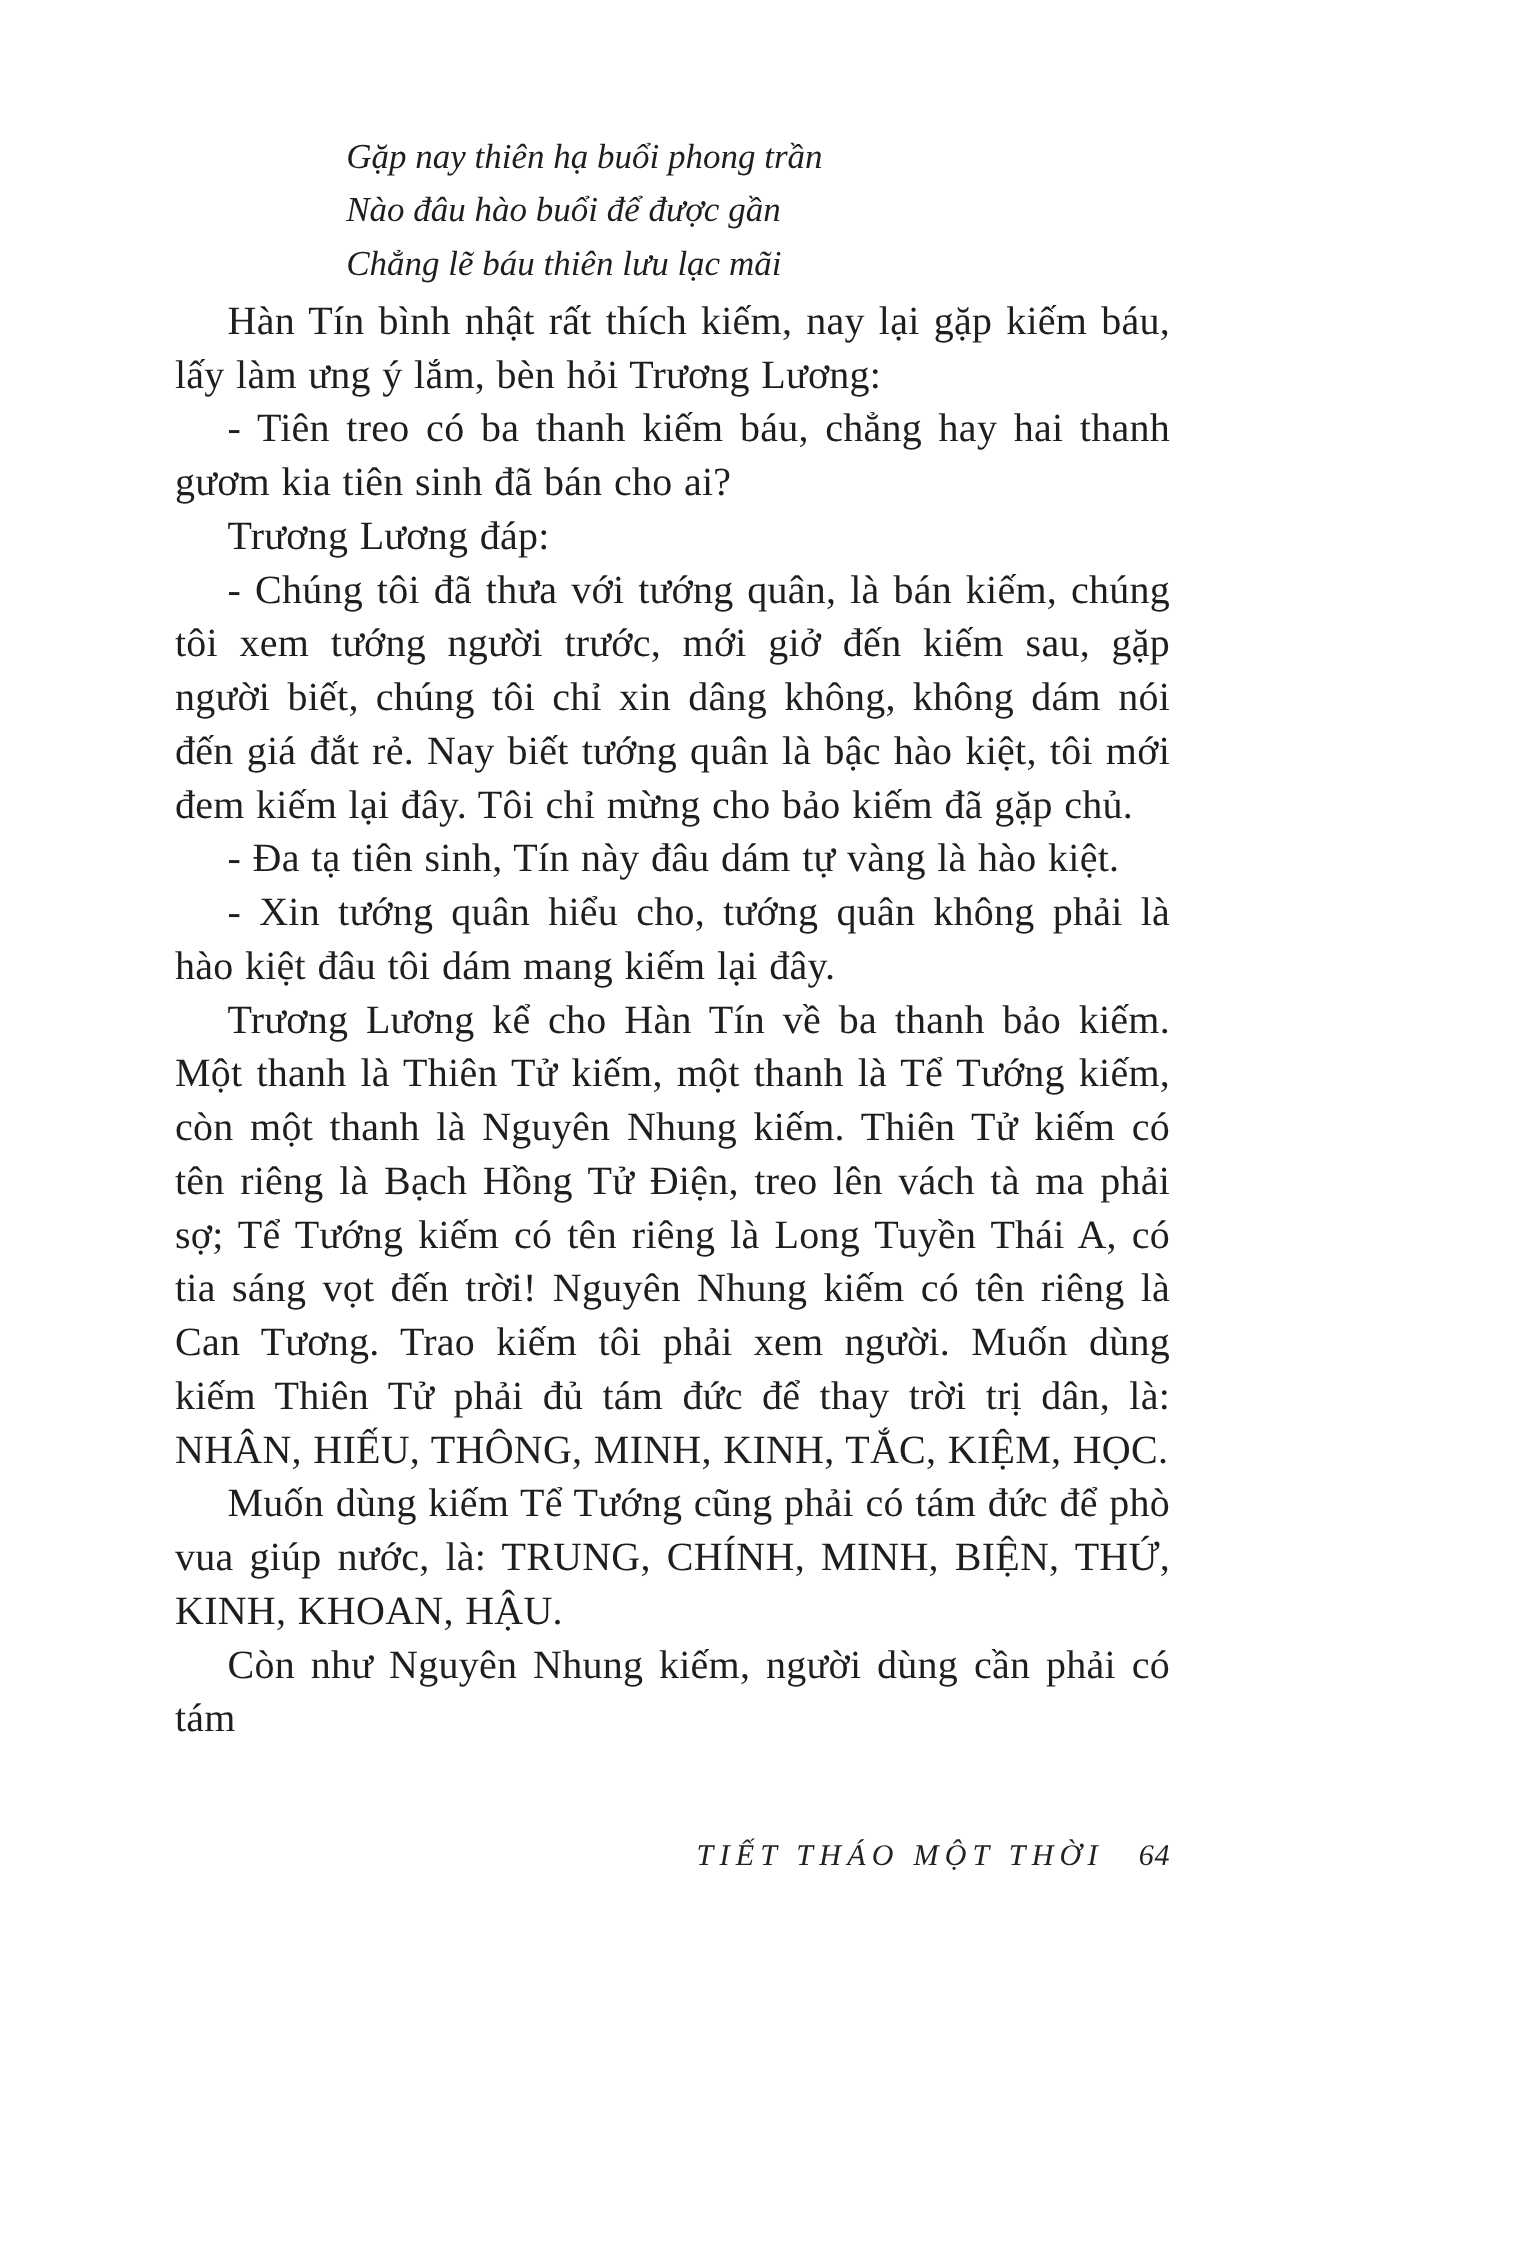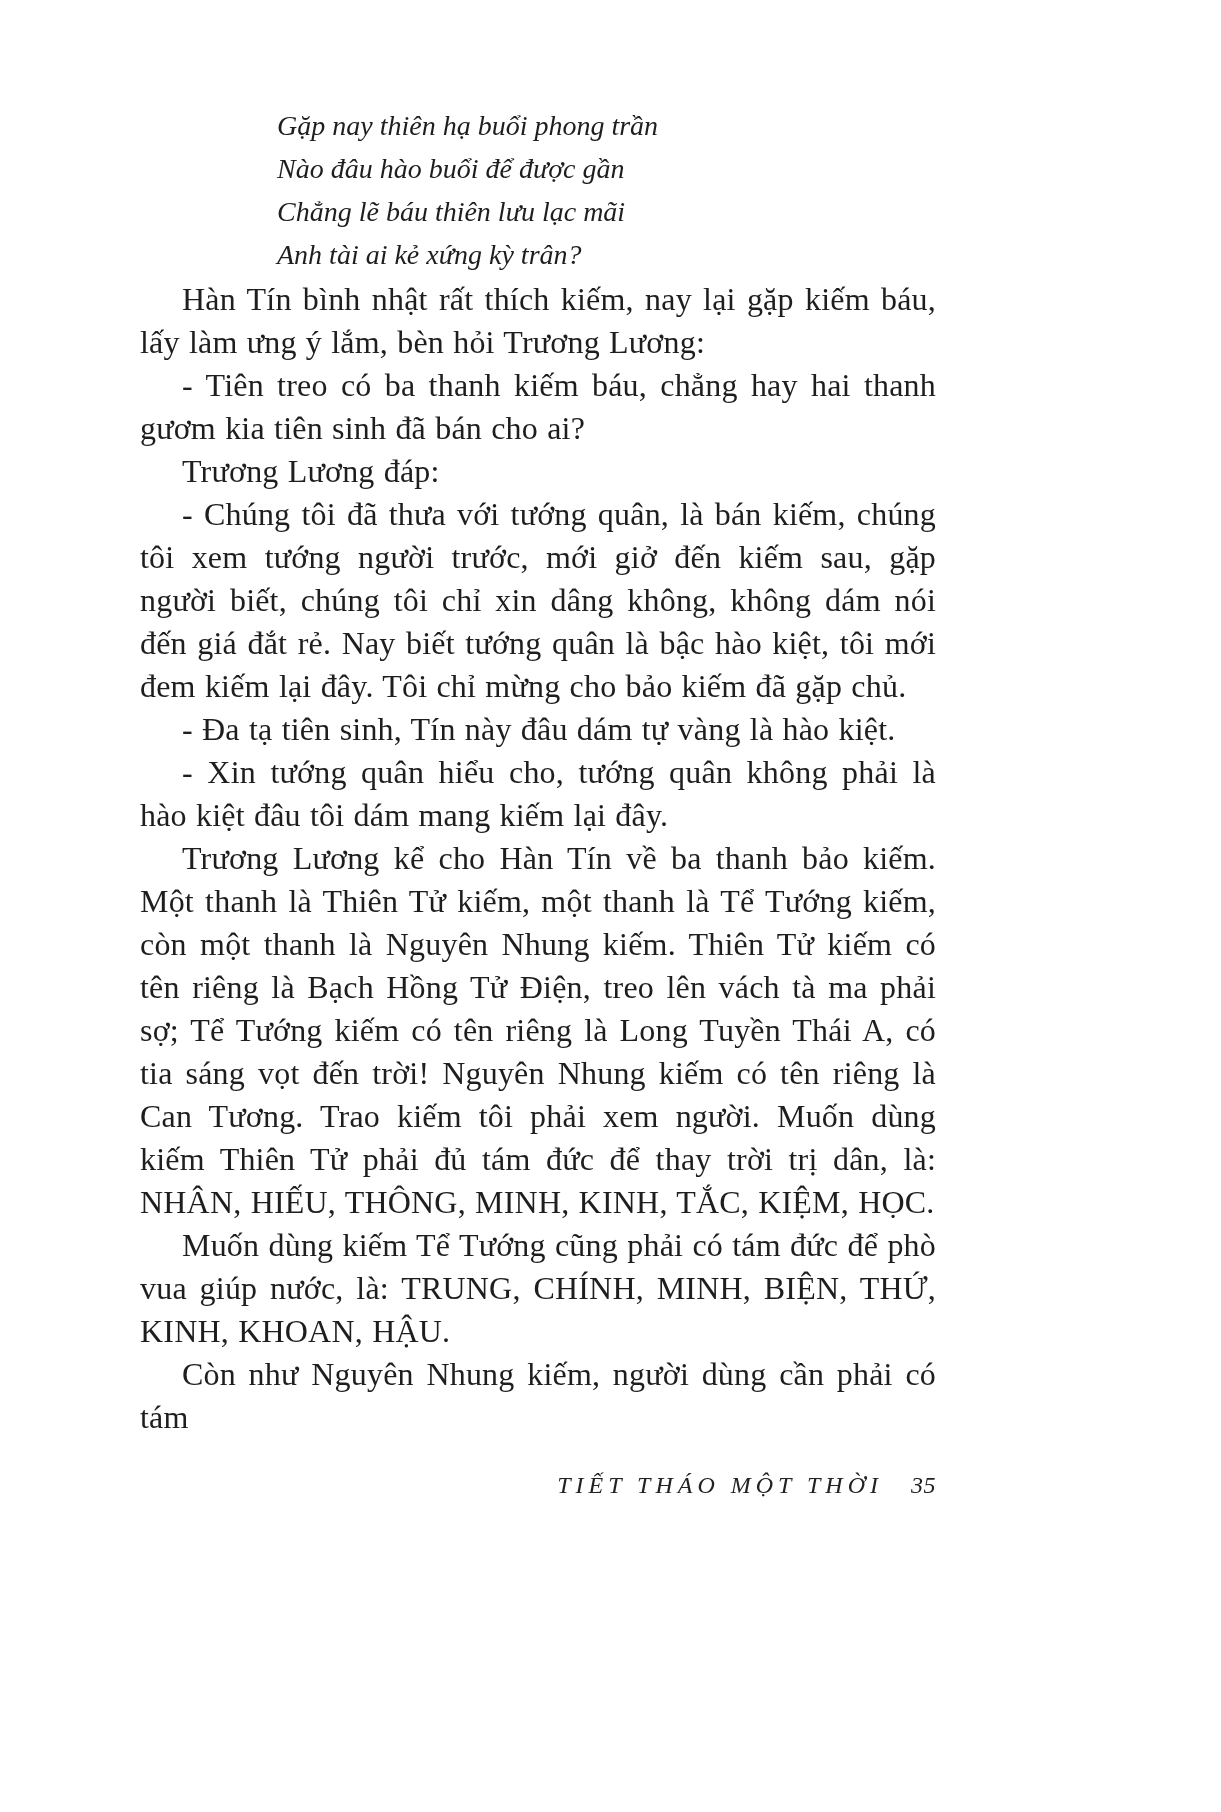--- a/index.html
+++ b/index.html
@@ -69,7 +69,6 @@
     <div class="poem-line">Gặp nay thiên hạ buổi phong trần</div>
     <div class="poem-line">Nào đâu hào buổi để được gần</div>
     <div class="poem-line">Chẳng lẽ báu thiên lưu lạc mãi</div>
-    <div class="poem-line">Anh tài ai kẻ xứng kỳ trân?</div>
   </div>
 
   <div class="body-text">

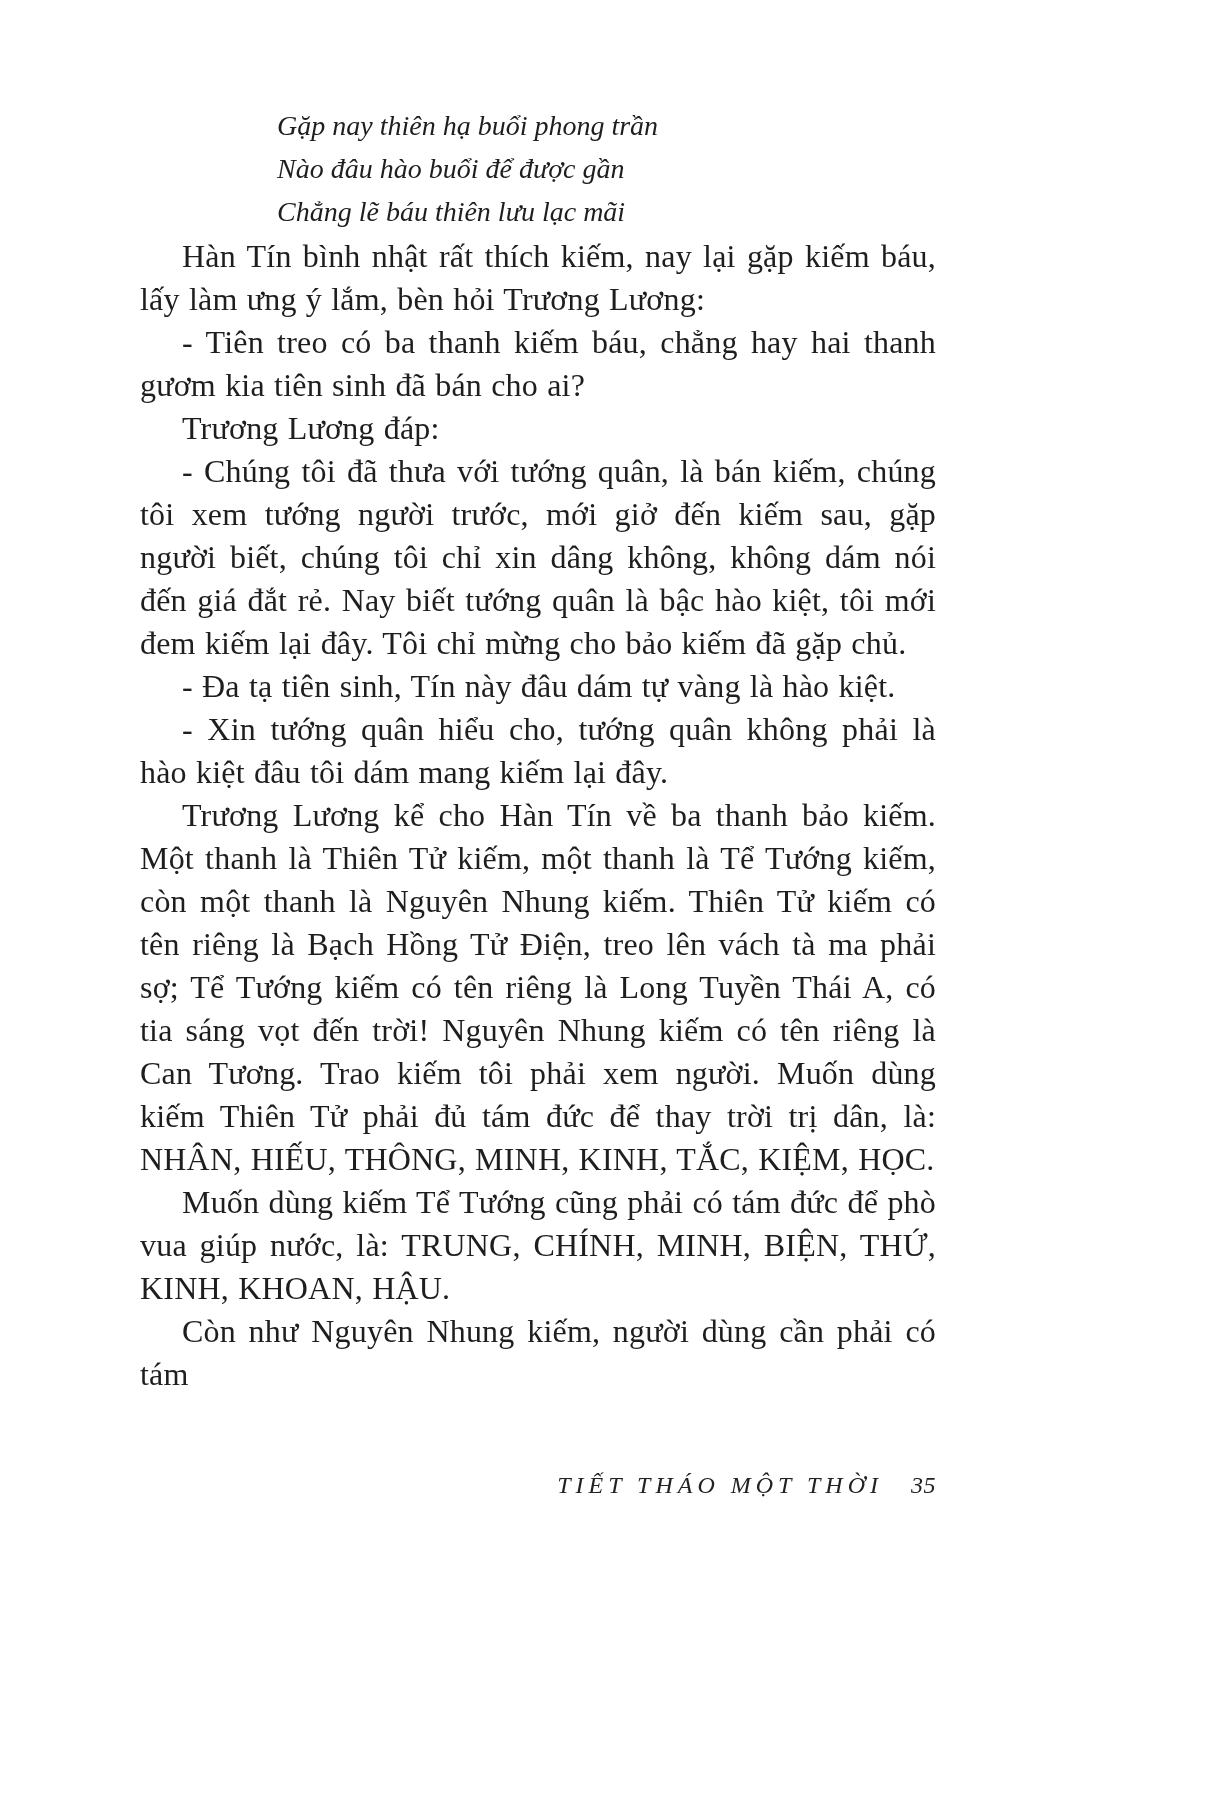--- a/index.html
+++ b/index.html
@@ -86,7 +86,7 @@
 </div>
 
 <div class="footer">
-  <span class="running-title">TIẾT THÁO MỘT THỜI</span><span class="page-number">35</span>
+  <span class="running-title">TIẾT THÁO MỘT THỜI</span><span class="page-number">64</span>
 </div>
 
 </body></html>

